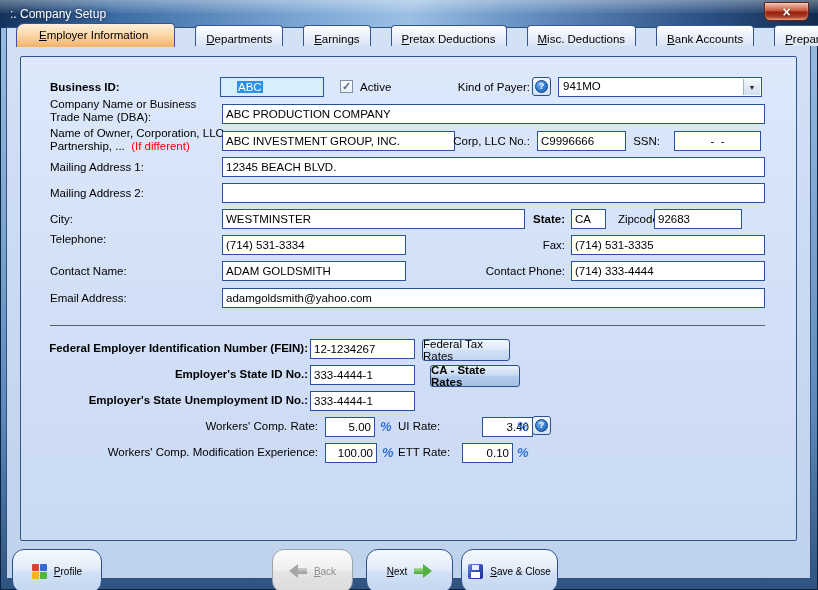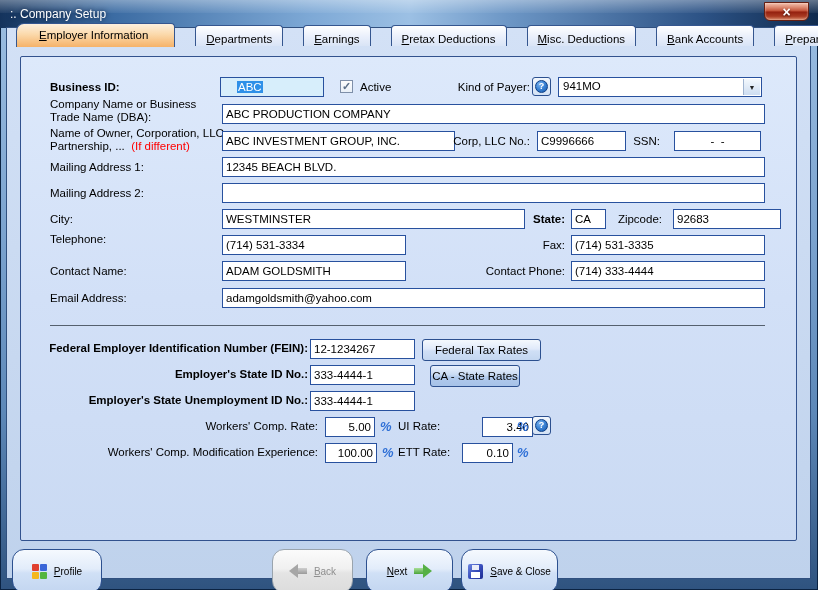--- a/index.html
+++ b/index.html
@@ -155,7 +155,7 @@
   <div class="lbl b" style="right:253px;top:213px">State:</div>
   <input class="tb" style="left: 571px; top: 209px; width: 35px;" value="CA">
   <div class="lbl" style="right:156px;top:213px">Zipcode:</div>
-  <input class="tb" style="left: 673px; top: 209px; width: 108px;" value="92683">
+  <input class="tb" style="left: 654px; top: 209px; width: 88px;" value="92683">
 
   <div class="lbl" style="left:50px;top:233px">Telephone:</div>
   <input class="tb" style="left: 222px; top: 235px; width: 184px;" value="(714) 531-3334">

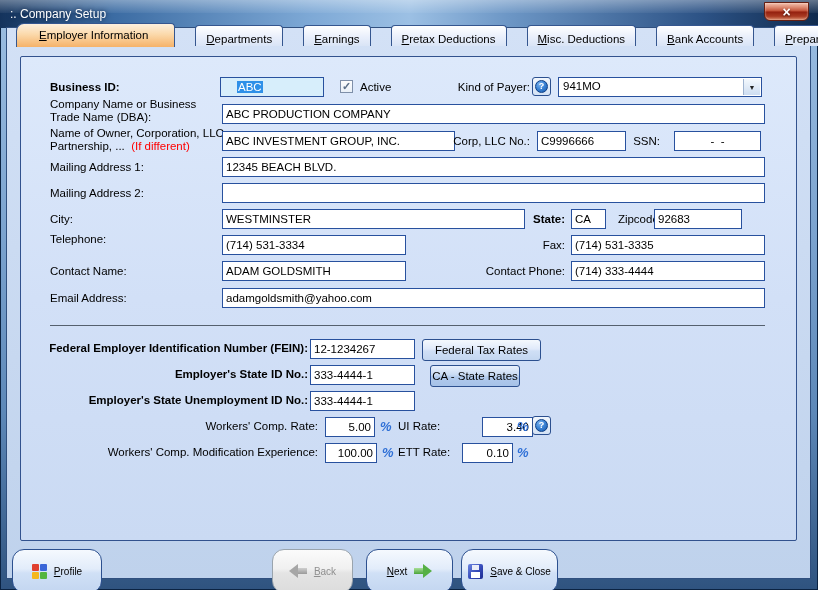--- a/index.html
+++ b/index.html
@@ -174,7 +174,7 @@
 
   <div class="lbl b" style="right:510px;top:342px">Federal Employer Identification Number (FEIN):</div>
   <input class="tb" style="left: 310px; top: 339px; width: 105px;" value="12-1234267">
-  <div class="btn-sm" style="left:422px;top:339px;width:119px">
+  <div class="btn-sm" style="left:422px;top:339px;width:88px">
       <span>Federal Tax Rates</span>
     </div>
 

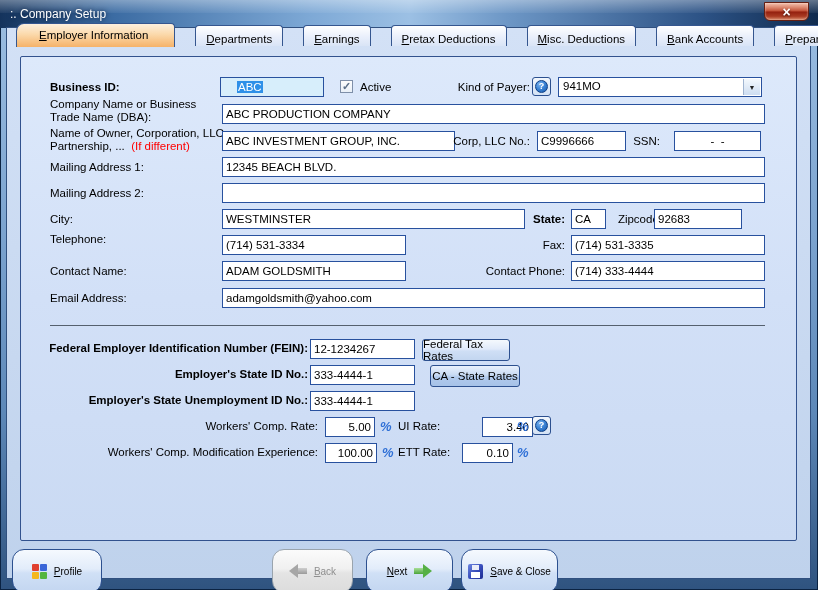--- a/index.html
+++ b/index.html
@@ -66,7 +66,7 @@
   .btn-sm { position:absolute; box-sizing:border-box; height:22px; z-index:4; border:1px solid #2c508f; border-radius:3px;
             font-size:11.5px; color:#000; display:flex; align-items:center; justify-content:center;
             background:linear-gradient(180deg,#f4f8fd 0%,#e0eafa 45%,#cfdff5 55%,#c3d6f0 100%); cursor:default; }
-  .btn-sm.blue { background:linear-gradient(180deg,#e9f1fc 0%,#c8daf3 45%,#b0c9ec 55%,#a6c2e8 100%); }
+  .btn-sm.blue { background:linear-gradient(180deg,#e9f1fc 0%,#c8daf3 45%,#b0c9ec 55%,#a6c2e8 100%);font-weight:bold; }
   .btn { position:absolute; box-sizing:border-box; height:44px; z-index:4; border:1px solid #2c508f; border-radius:12px;
          font-size:10px; color:#000; display:flex; align-items:center; justify-content:center; gap:7px;
          background:linear-gradient(180deg,#f5f9fe 0%,#e2ecfa 45%,#d0e0f6 55%,#c3d6f0 100%); cursor:default; }

